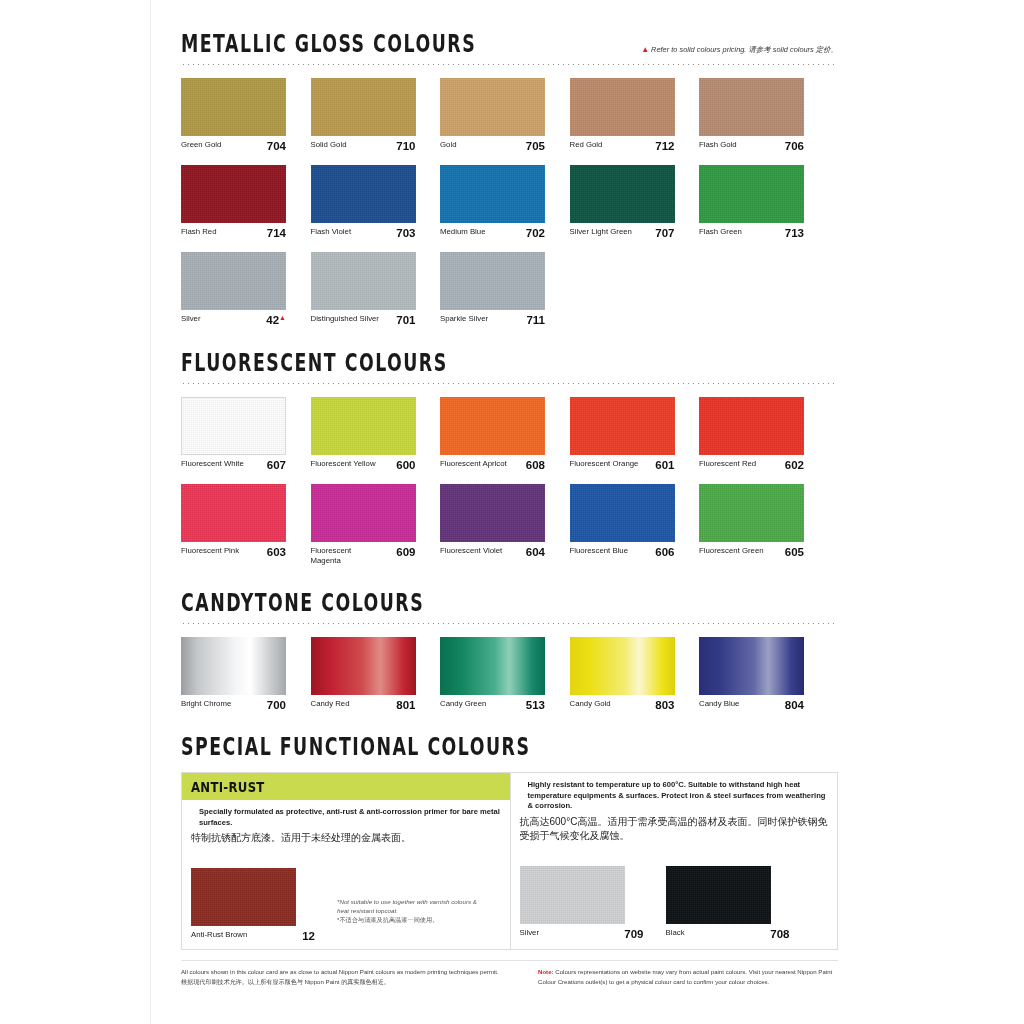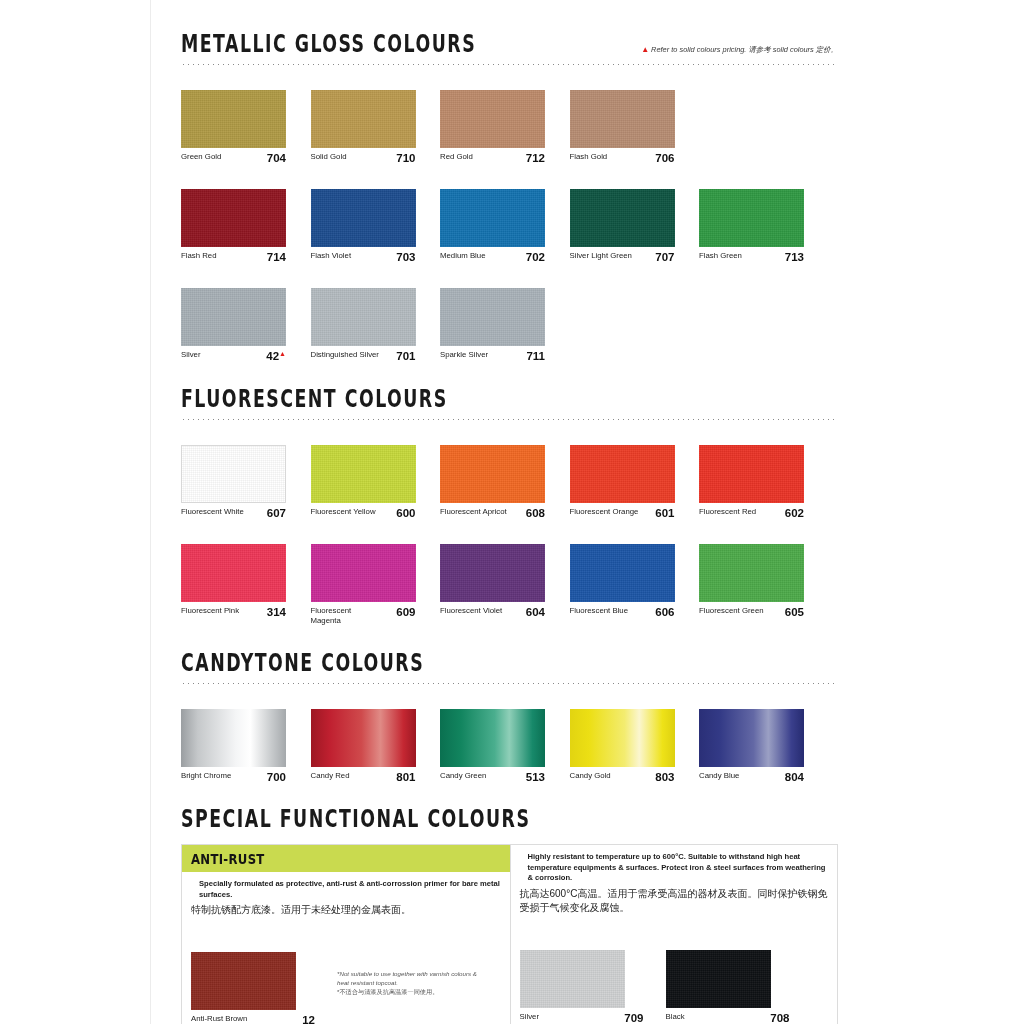--- a/index.html
+++ b/index.html
@@ -42,7 +42,7 @@
 
   
   .grid { display:flex; gap:24.5px; margin-top:13px; }
-  .cell { width:105px;margin-top:12px; }
+  .cell { width:105px; }
   .sw {
     width:105px; height:58px; position:relative; overflow:hidden;
   }

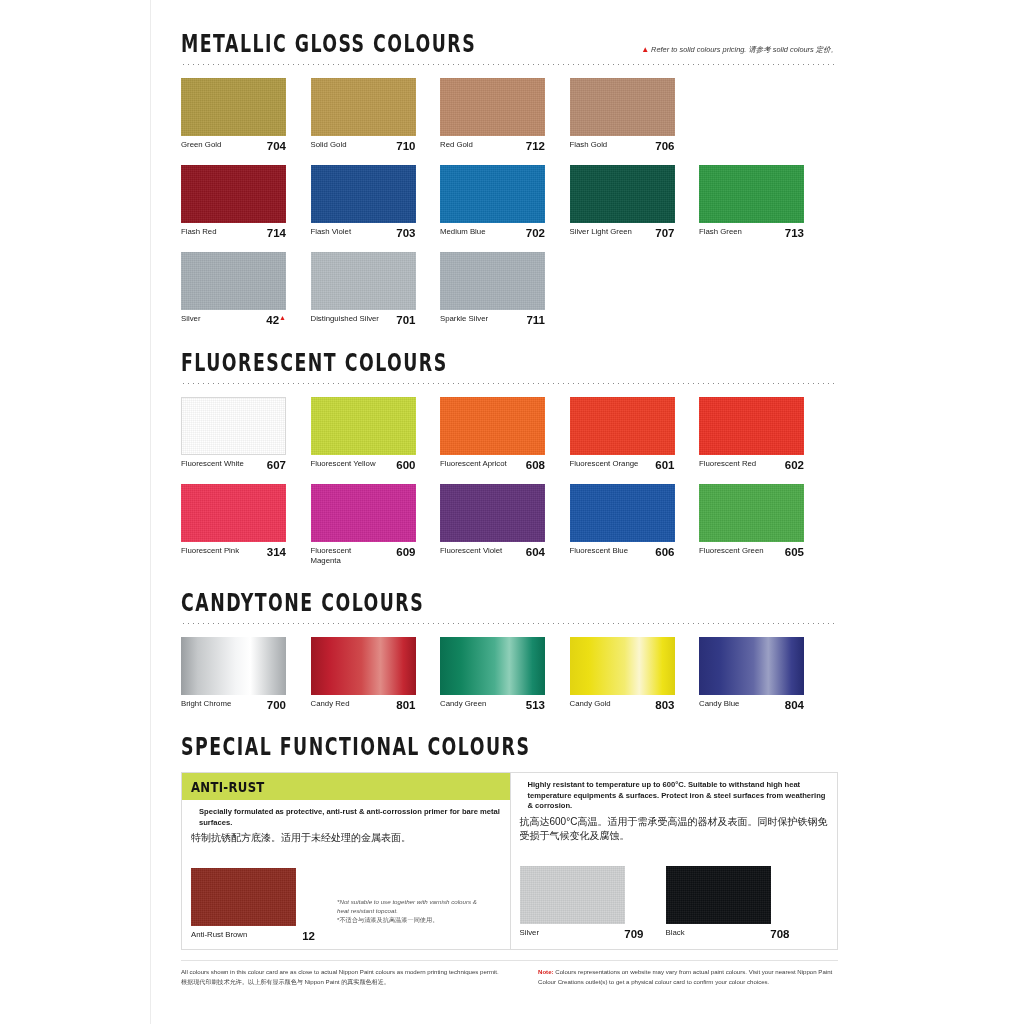--- a/index.html
+++ b/index.html
@@ -128,6 +128,13 @@
             <div class="lbl">
               <div class="nm">Solid Gold</div>
               <div class="cd">710</div>
+            </div>
+          </div>
+          <div class="cell">
+            <div class="sw" style="background: rgb(205, 162, 104);"></div>
+            <div class="lbl">
+              <div class="nm">Gold</div>
+              <div class="cd">705</div>
             </div>
           </div>
           <div class="cell">

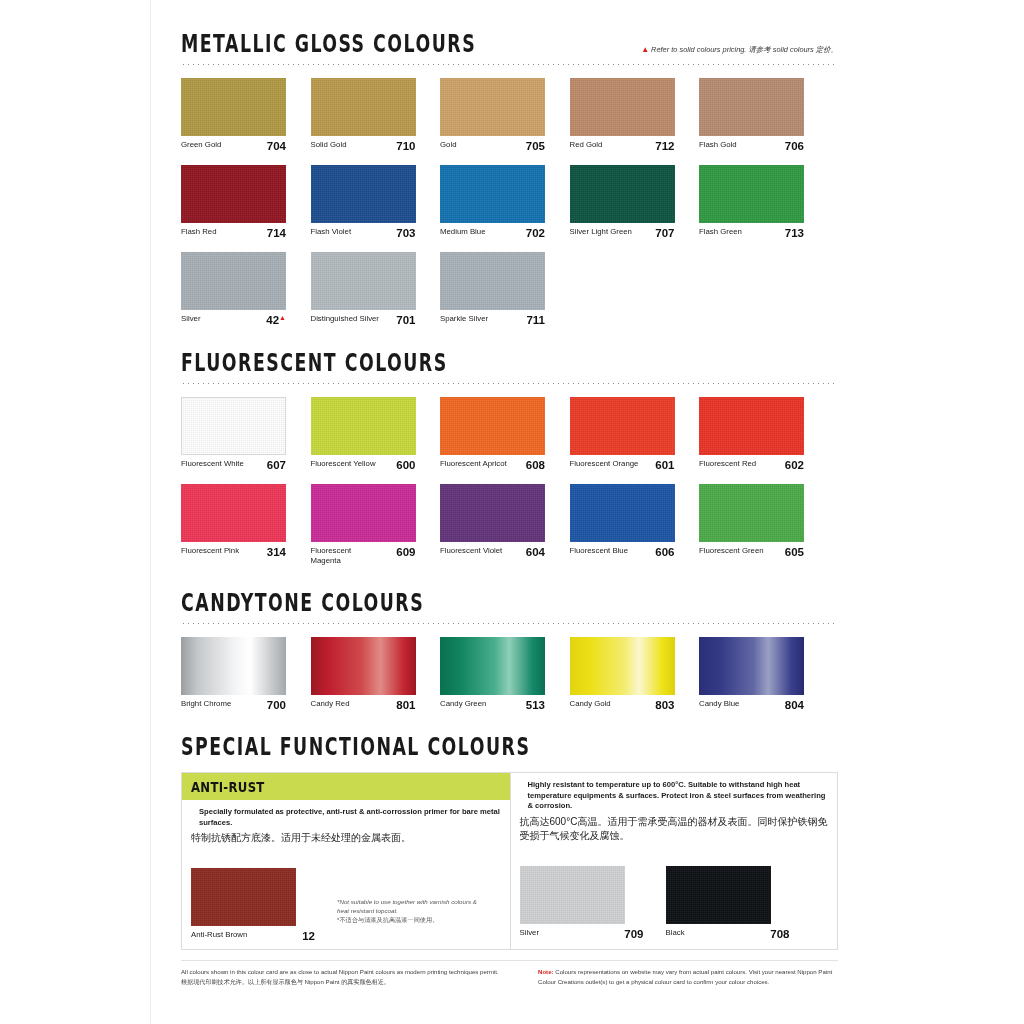--- a/index.html
+++ b/index.html
@@ -262,7 +262,7 @@
             <div class="sw" style="background: rgb(238, 54, 87);"></div>
             <div class="lbl">
               <div class="nm">Fluorescent Pink</div>
-              <div class="cd">314</div>
+              <div class="cd">603</div>
             </div>
           </div>
           <div class="cell">

